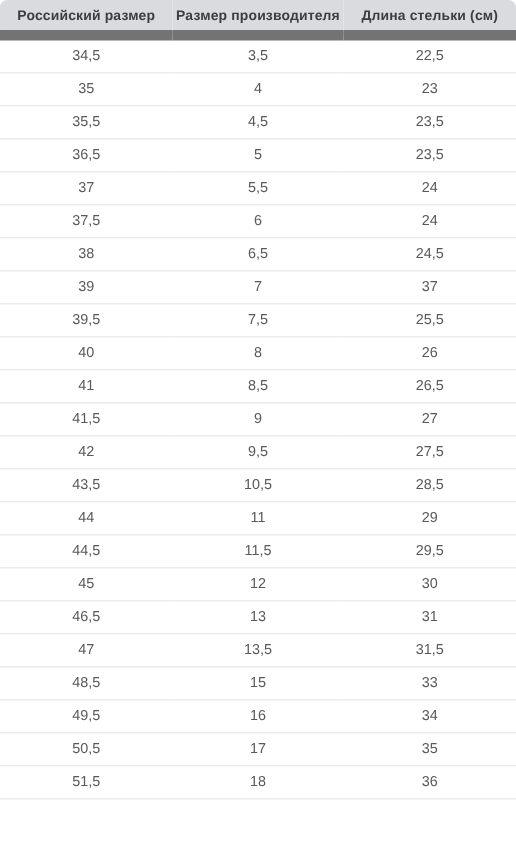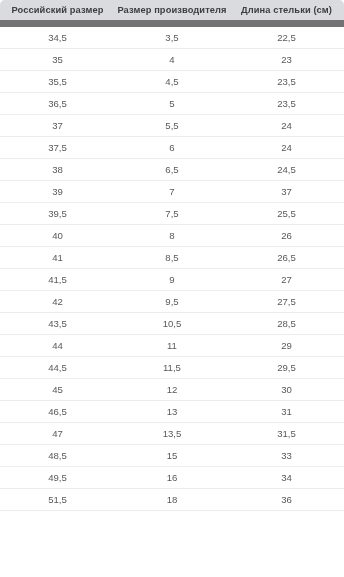--- a/index.html
+++ b/index.html
@@ -188,6 +188,11 @@
         <td class="col-3">34</td>
       </tr>
       <tr>
+        <td class="col-1">50,5</td>
+        <td class="col-2">17</td>
+        <td class="col-3">35</td>
+      </tr>
+      <tr>
         <td class="col-1">51,5</td>
         <td class="col-2">18</td>
         <td class="col-3">36</td>

